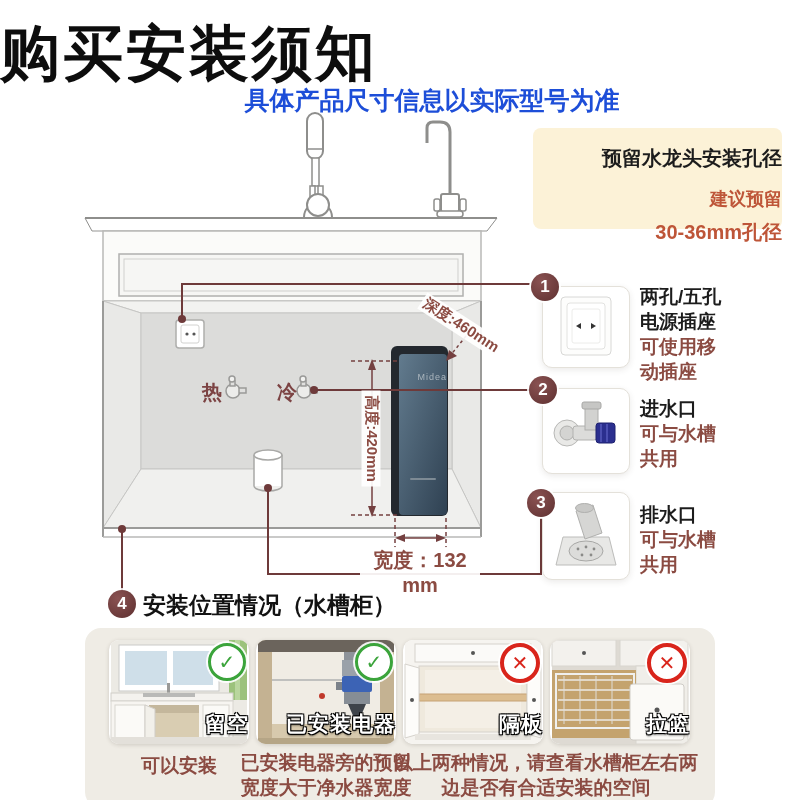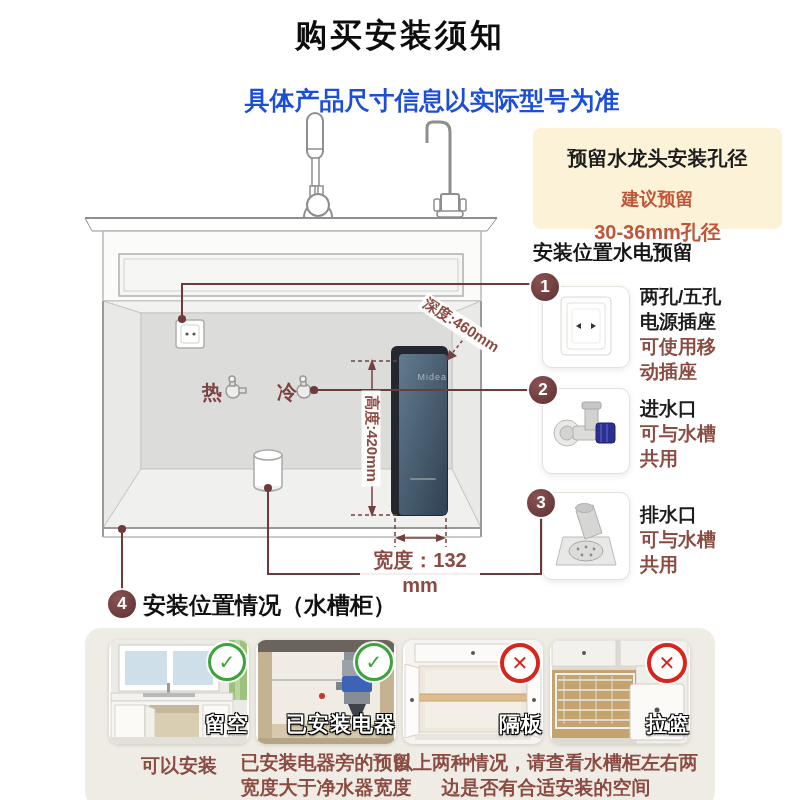--- a/index.html
+++ b/index.html
@@ -8,7 +8,7 @@
   .abs{position:absolute;}
 
   
-  .title{left:0;top:14px;width:800px;text-align:center;font-size:32px;font-weight:900;
+  .title{left:0;top:14px;width:800px;text-align:left;font-size:60px;font-weight:900;
          letter-spacing:3px;color:#0d0d0d;}
   .subtitle{left:0;top:84px;width:800px;text-align:center;font-size:25px;font-weight:700;color:#1d4ed8;padding-left:32px;}
 

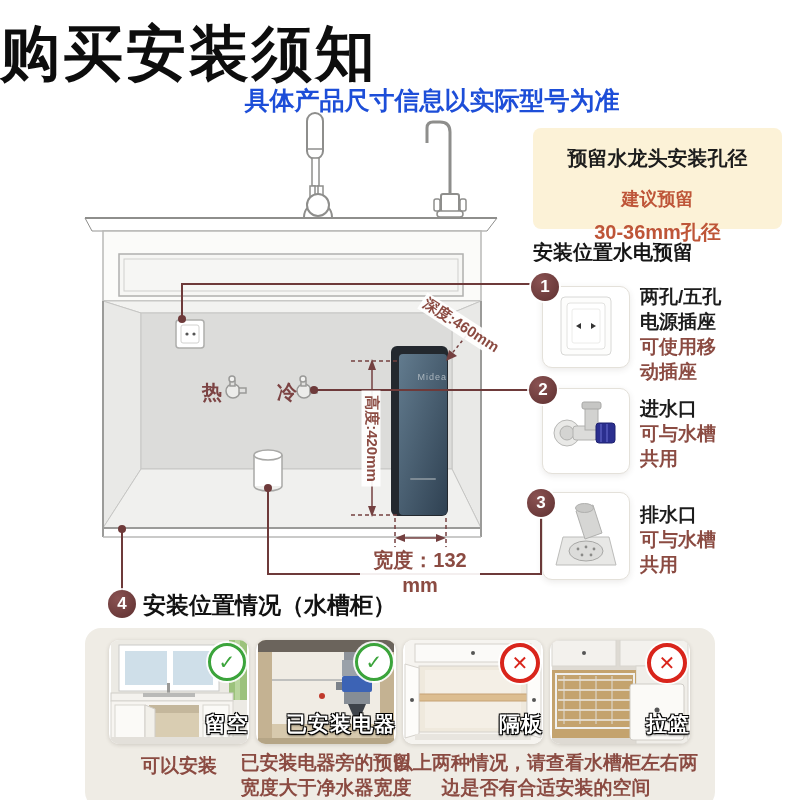--- a/index.html
+++ b/index.html
@@ -14,7 +14,7 @@
 
   
   .tip-box{left:533px;top:128px;width:249px;height:101px;background:#FCF2D7;border-radius:8px;
-           text-align:center;}
+           text-align:right;}
   .tip-title{margin-top:17px;font-size:20px;font-weight:800;color:#1c1c1c;}
   .tip-line1{margin-top:15px;font-size:18px;font-weight:800;color:#BE5538;}
   .tip-line2{margin-top:8px;font-size:20px;font-weight:800;color:#BE5538;}

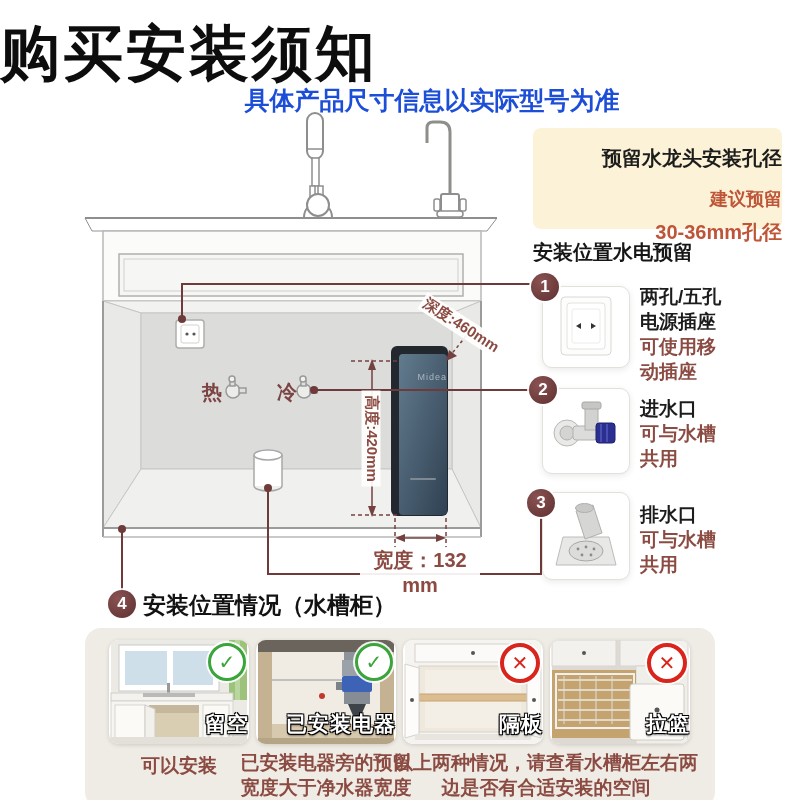--- a/index.html
+++ b/index.html
@@ -191,7 +191,6 @@
     <div class="tip-line2">30-36mm孔径</div>
   </div>
 
-  <div class="abs col-heading">安装位置水电预留</div>
 
   <div class="abs num-badge" style="left:531px;top:273px">1</div>
   <div class="abs item-card" style="left:542px;top:286px;width:86px;height:80px">

